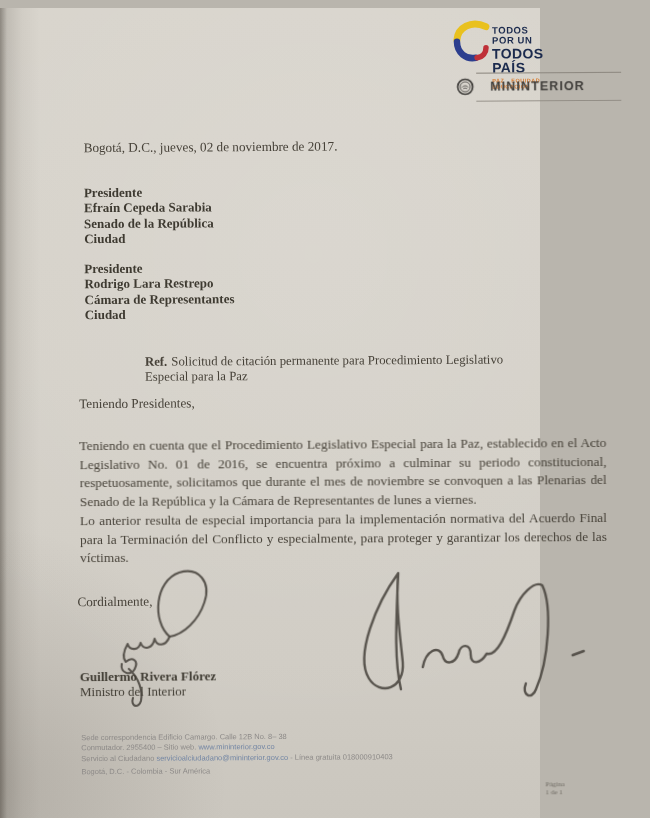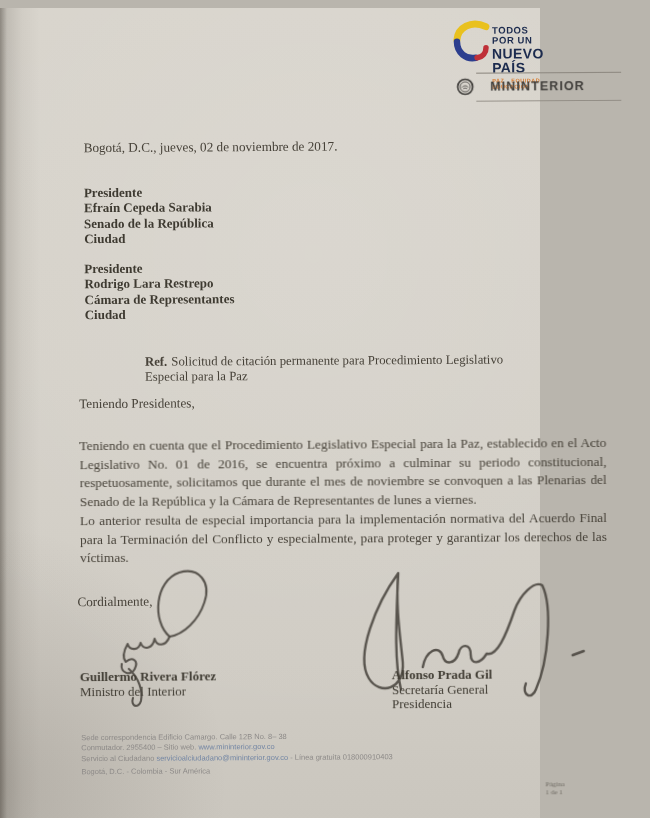--- a/index.html
+++ b/index.html
@@ -84,7 +84,7 @@
     </svg>
     <div class="brand-text">
       <div class="brand-l1">TODOS POR UN</div>
-      <div class="brand-l2">NUEVO PAÍS</div>
+      <div class="brand-l2">TODOS PAÍS</div>
       <div class="brand-tag">PAZ EQUIDAD EDUCACIÓN</div>
     </div>
     <div class="rule rule-top"></div>

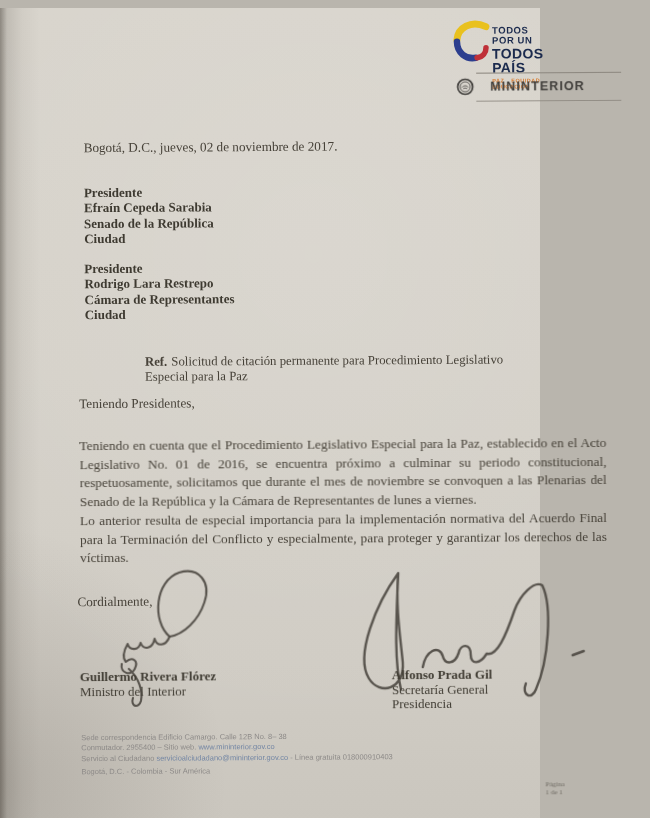--- a/index.html
+++ b/index.html
@@ -136,10 +136,6 @@
       <div class="signer-name">Guillermo Rivera Flórez</div>
       <div class="signer-title">Ministro del Interior</div>
     </div>
-    <div class="signer signer-right">
-      <div class="signer-name">Alfonso Prada Gil</div>
-      <div class="signer-title">Secretaría General Presidencia</div>
-    </div>
 
     <div class="footer">
       <div class="f-line">Sede correspondencia Edificio Camargo. Calle 12B No. 8– 38</div>

